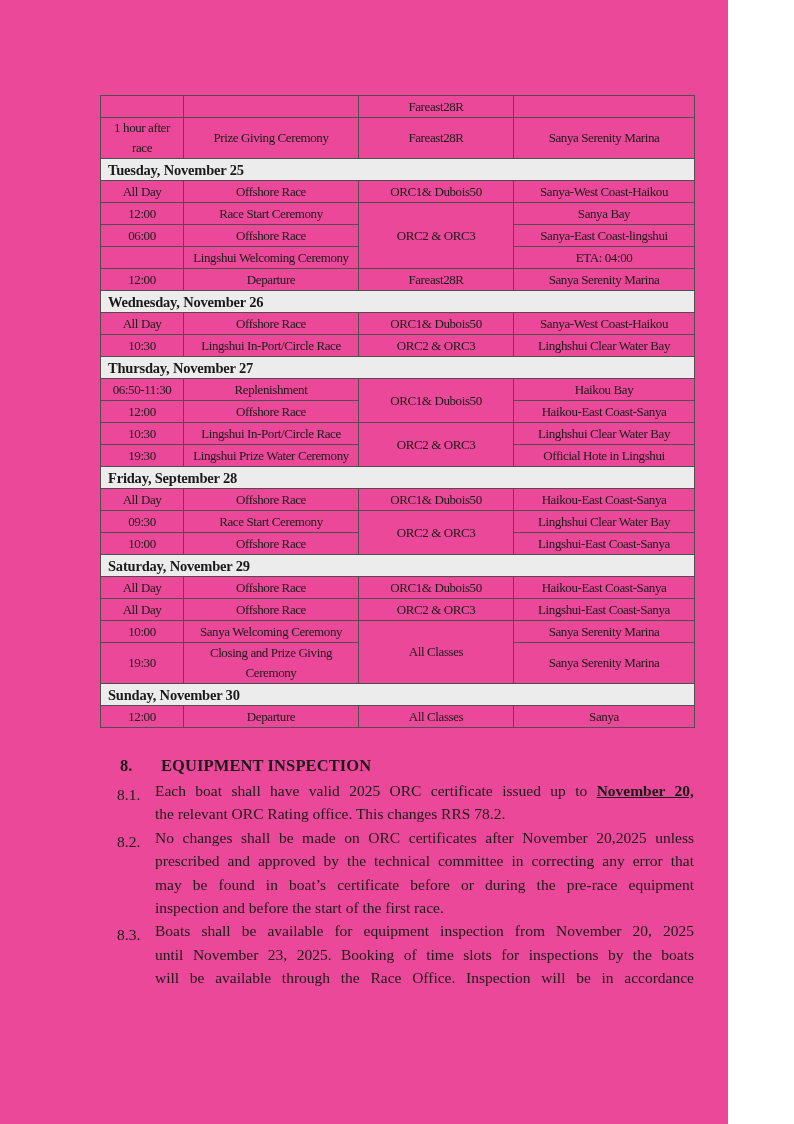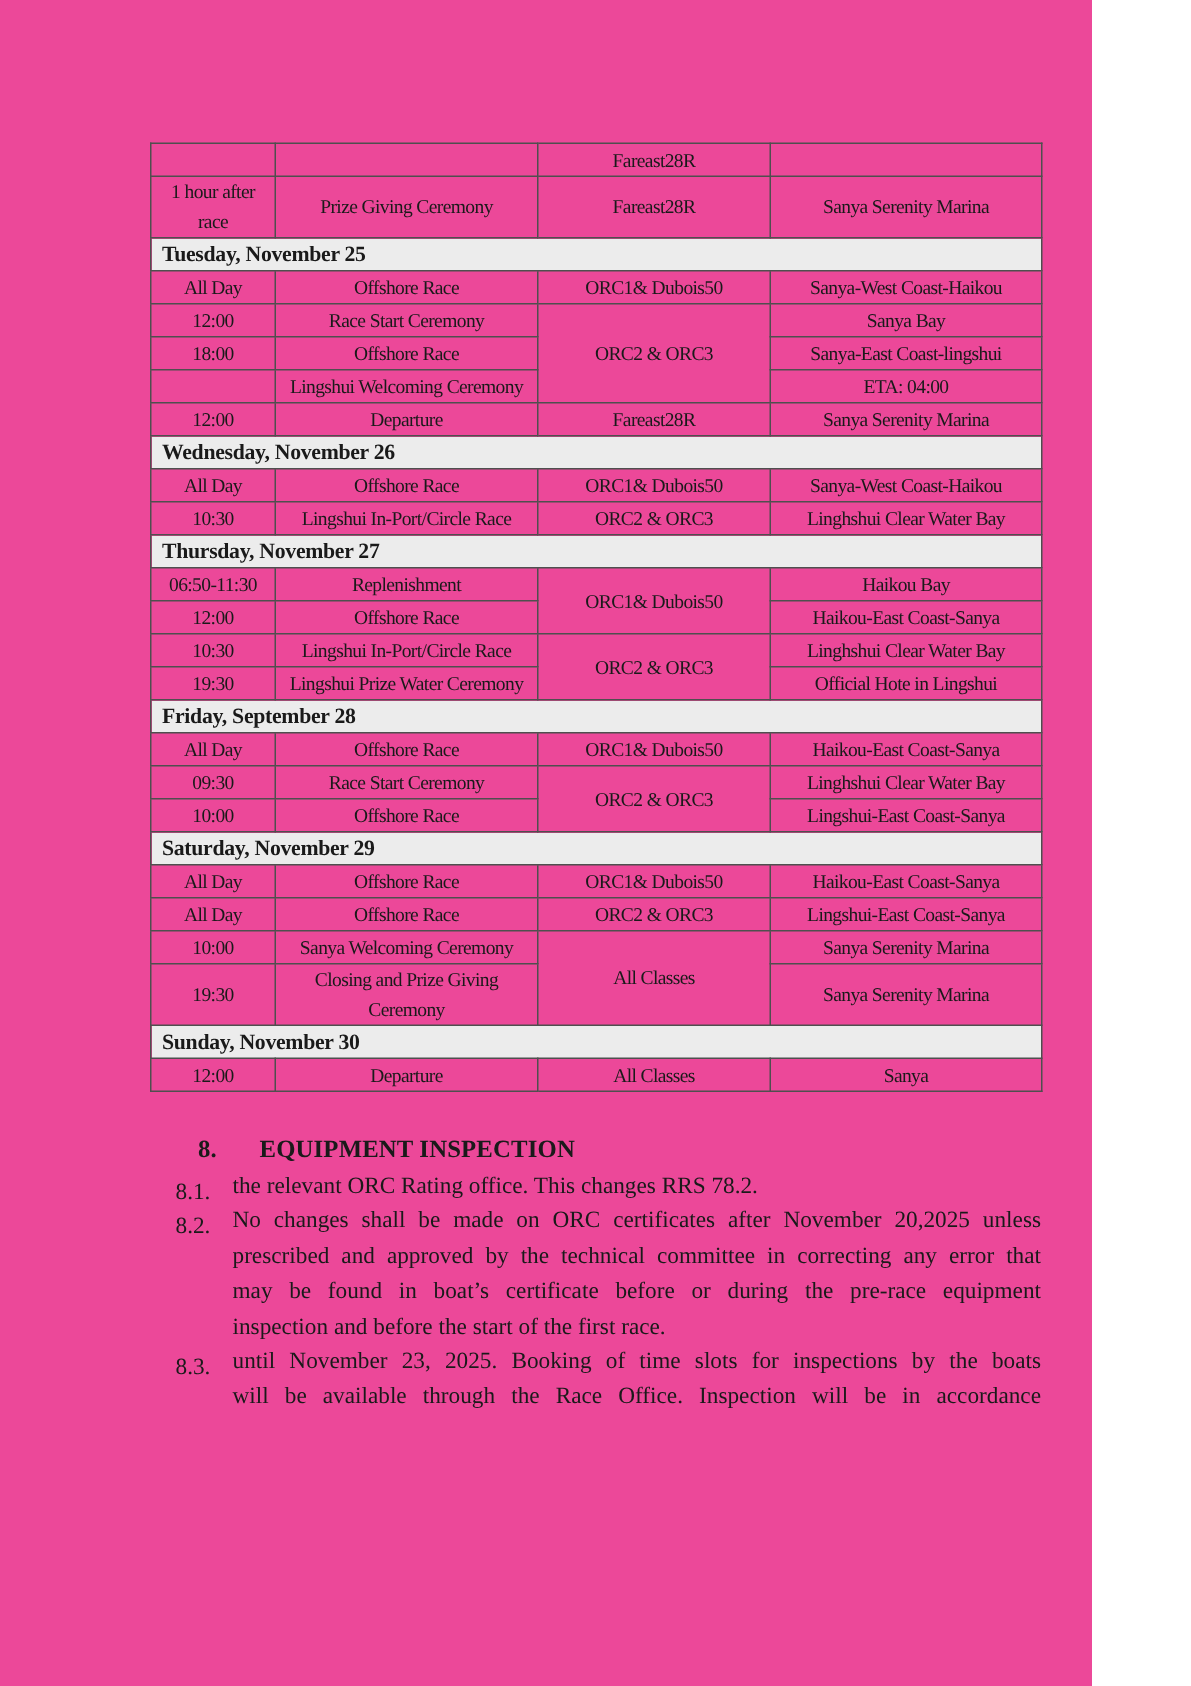--- a/index.html
+++ b/index.html
@@ -88,7 +88,7 @@
         <td>Sanya Bay</td>
       </tr>
       <tr>
-        <td>18:00</td>
+        <td>06:00</td>
         <td>Offshore Race</td>
         <td>Sanya-East Coast-lingshui</td>
       </tr>

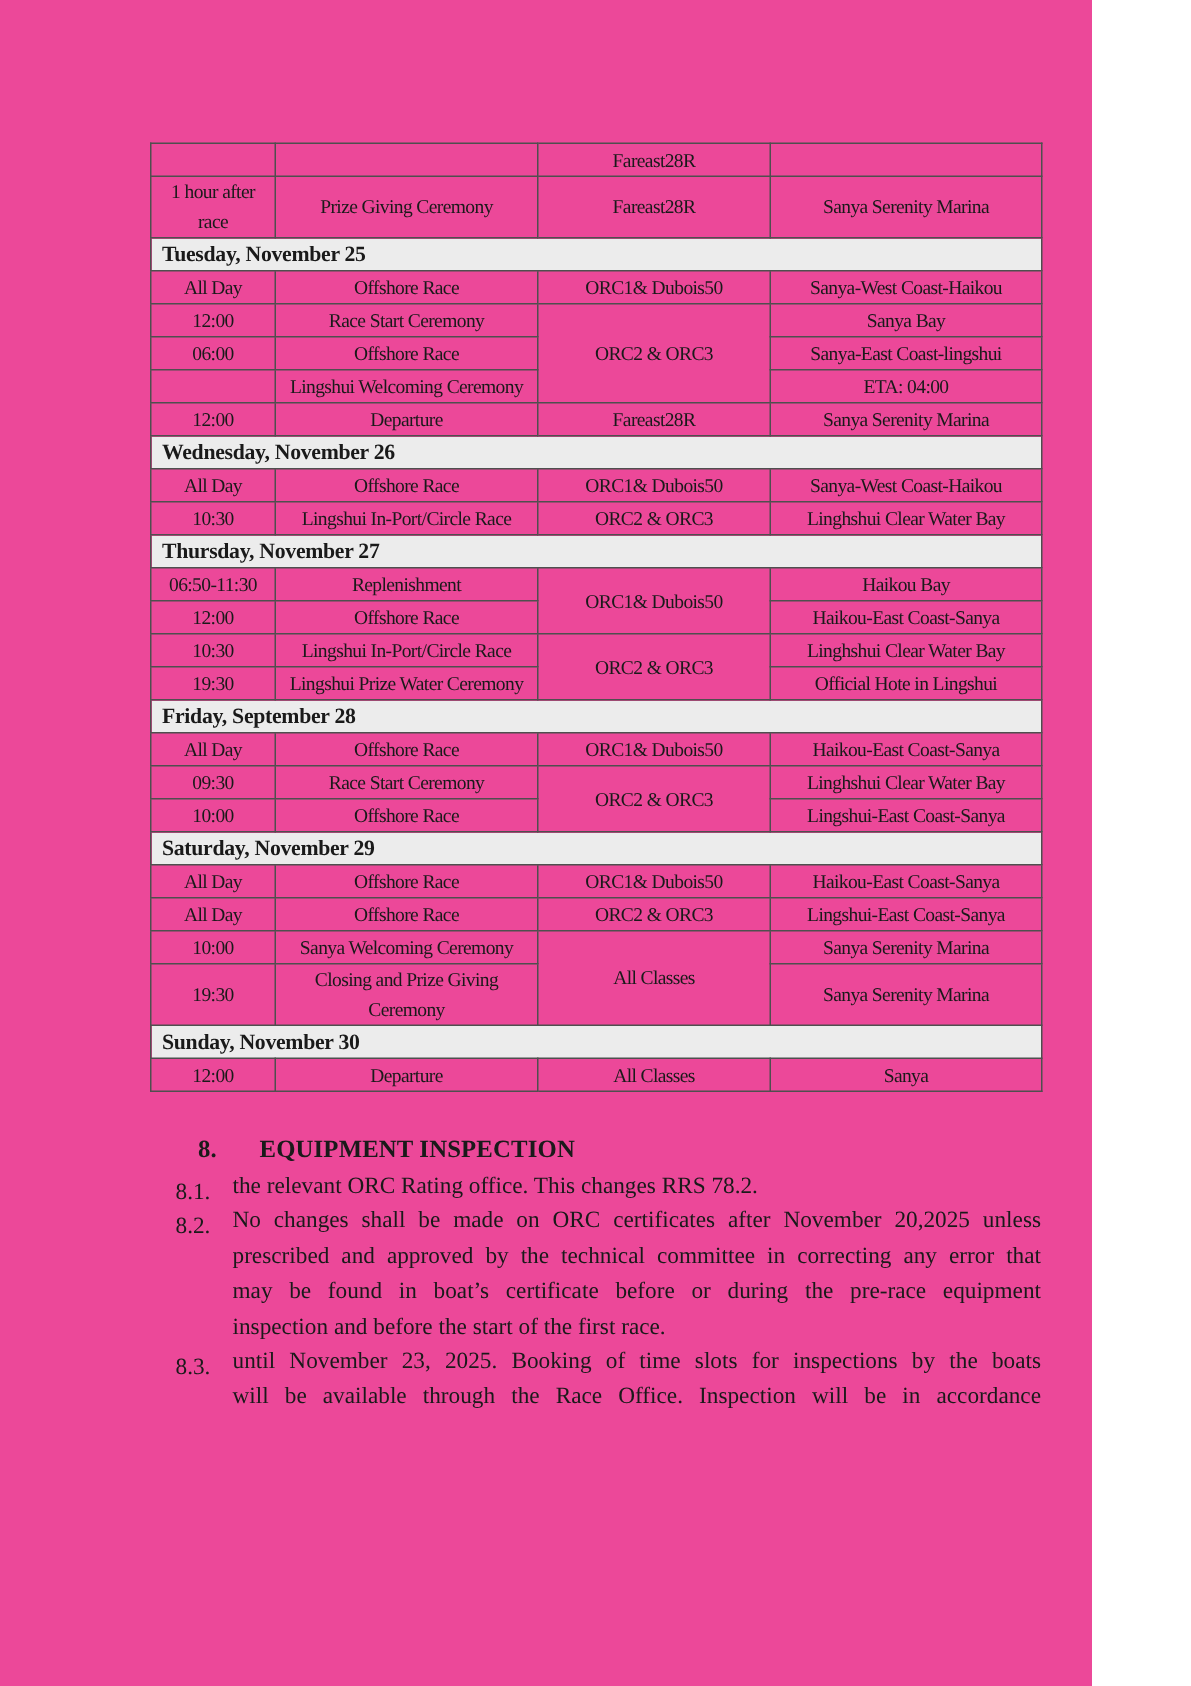--- a/index.html
+++ b/index.html
@@ -31,7 +31,6 @@
     position:absolute;left:120px;top:756px;
     font-size:16.5px;font-weight:bold;letter-spacing:0.1px;
     white-space:nowrap;
-    margin-left:12px;
   }
   .sec-heading .h-num{display:inline-block;width:41px;}
   .items{

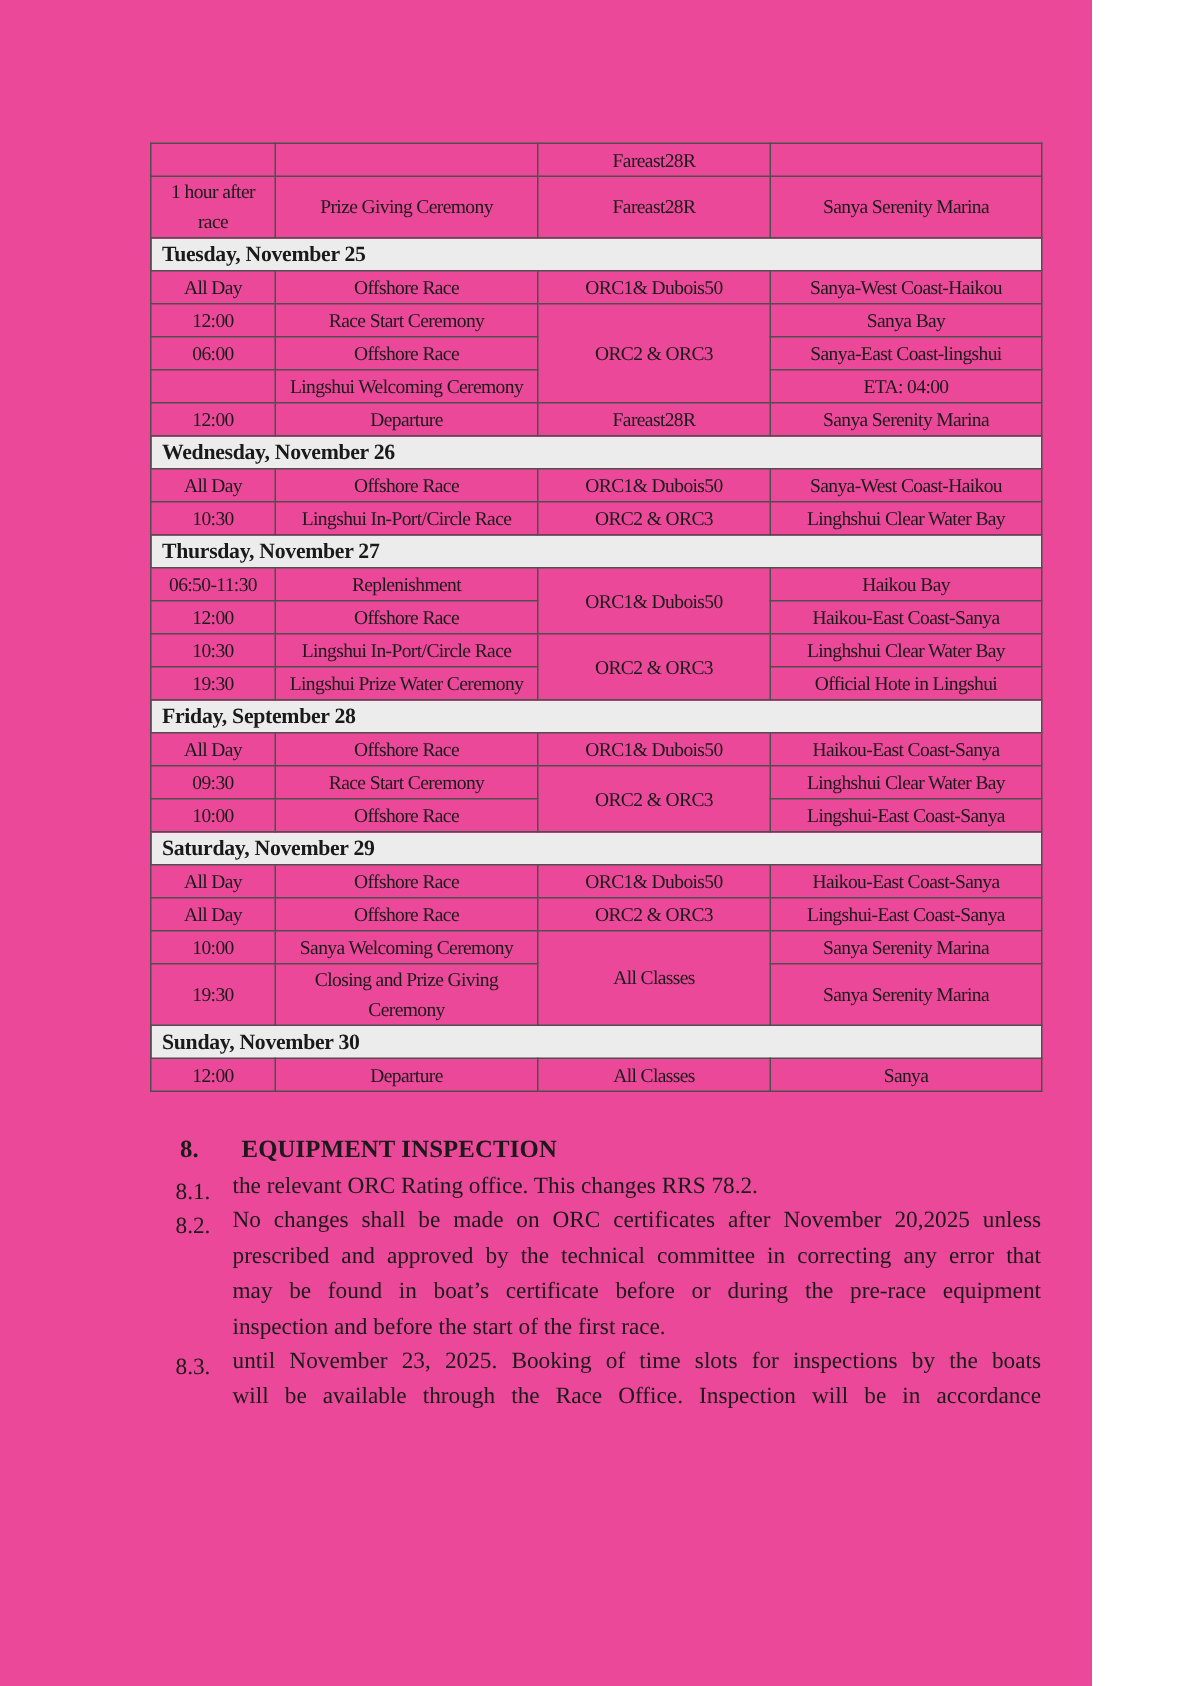--- a/index.html
+++ b/index.html
@@ -206,6 +206,7 @@
 
     <div class="item">
       <span class="inum">8.1.</span>
+      <div class="tline"><span>Each boat shall have valid 2025 ORC certificate issued up to </span><span class="emph">November 20,</span><span></span></div>
       <div class="tline final"><span>the relevant ORC Rating office. This changes RRS 78.2.</span><span class="emph"></span><span></span></div>
     </div>
 

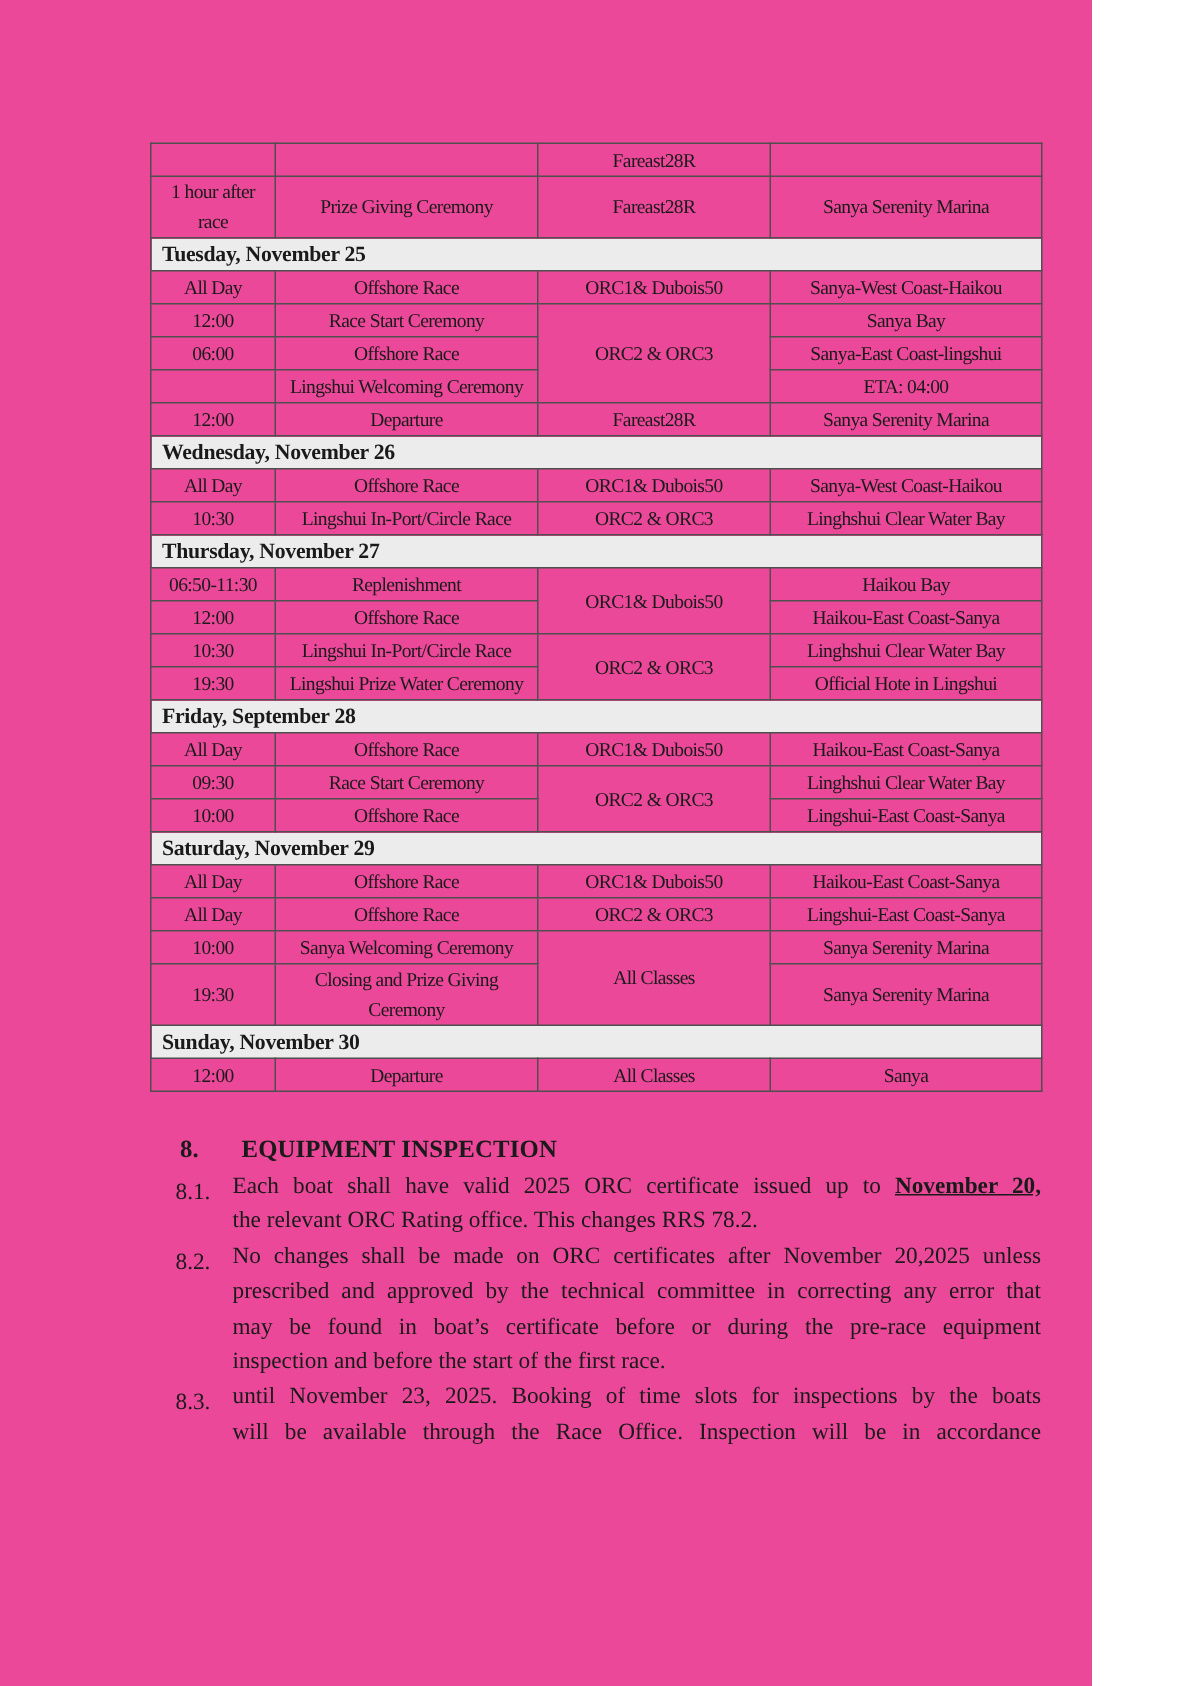--- a/index.html
+++ b/index.html
@@ -220,6 +220,7 @@
 
     <div class="item">
       <span class="inum">8.3.</span>
+      <div class="tline"><span>Boats shall be available for equipment inspection from November 20, 2025</span></div>
       <div class="tline"><span>until November 23, 2025. Booking of time slots for inspections by the boats</span></div>
       <div class="tline"><span>will be available through the Race Office. Inspection will be in accordance</span></div>
     </div>

